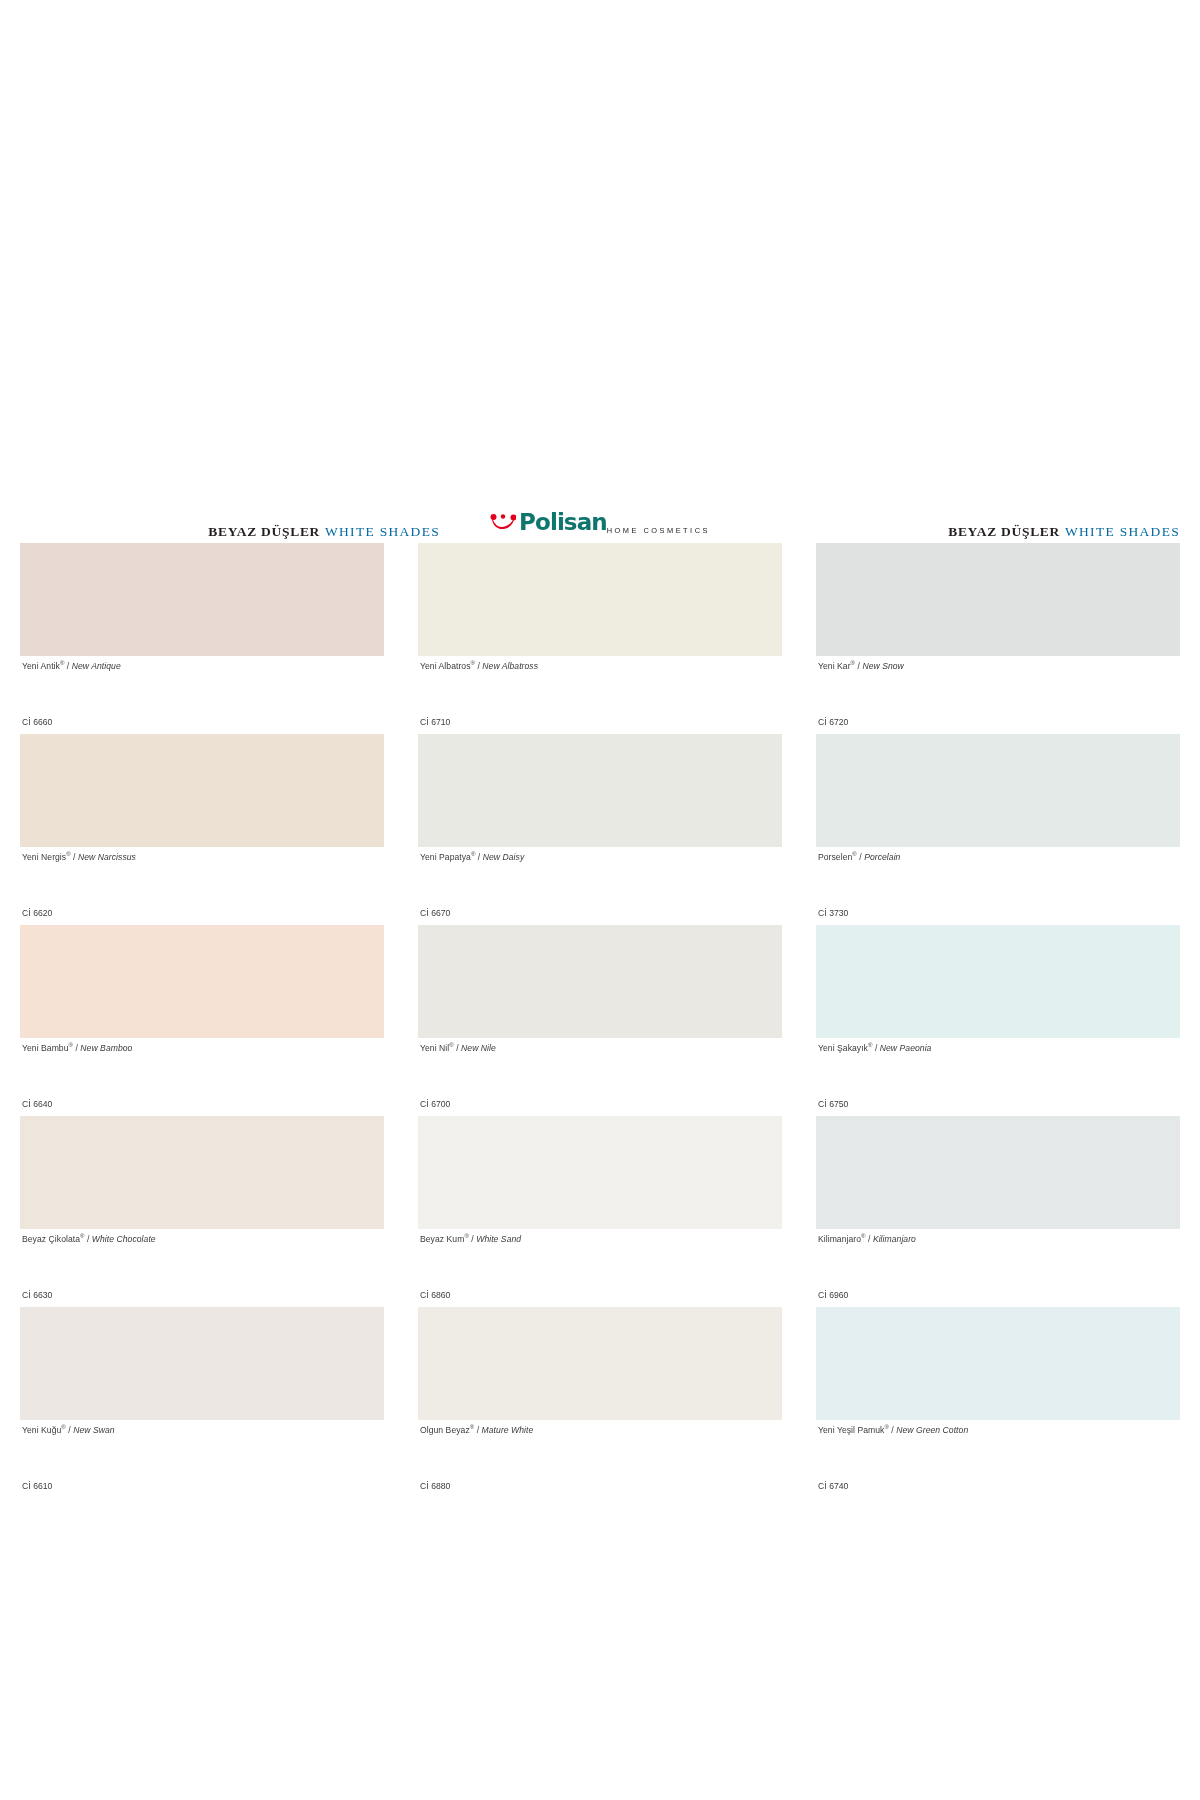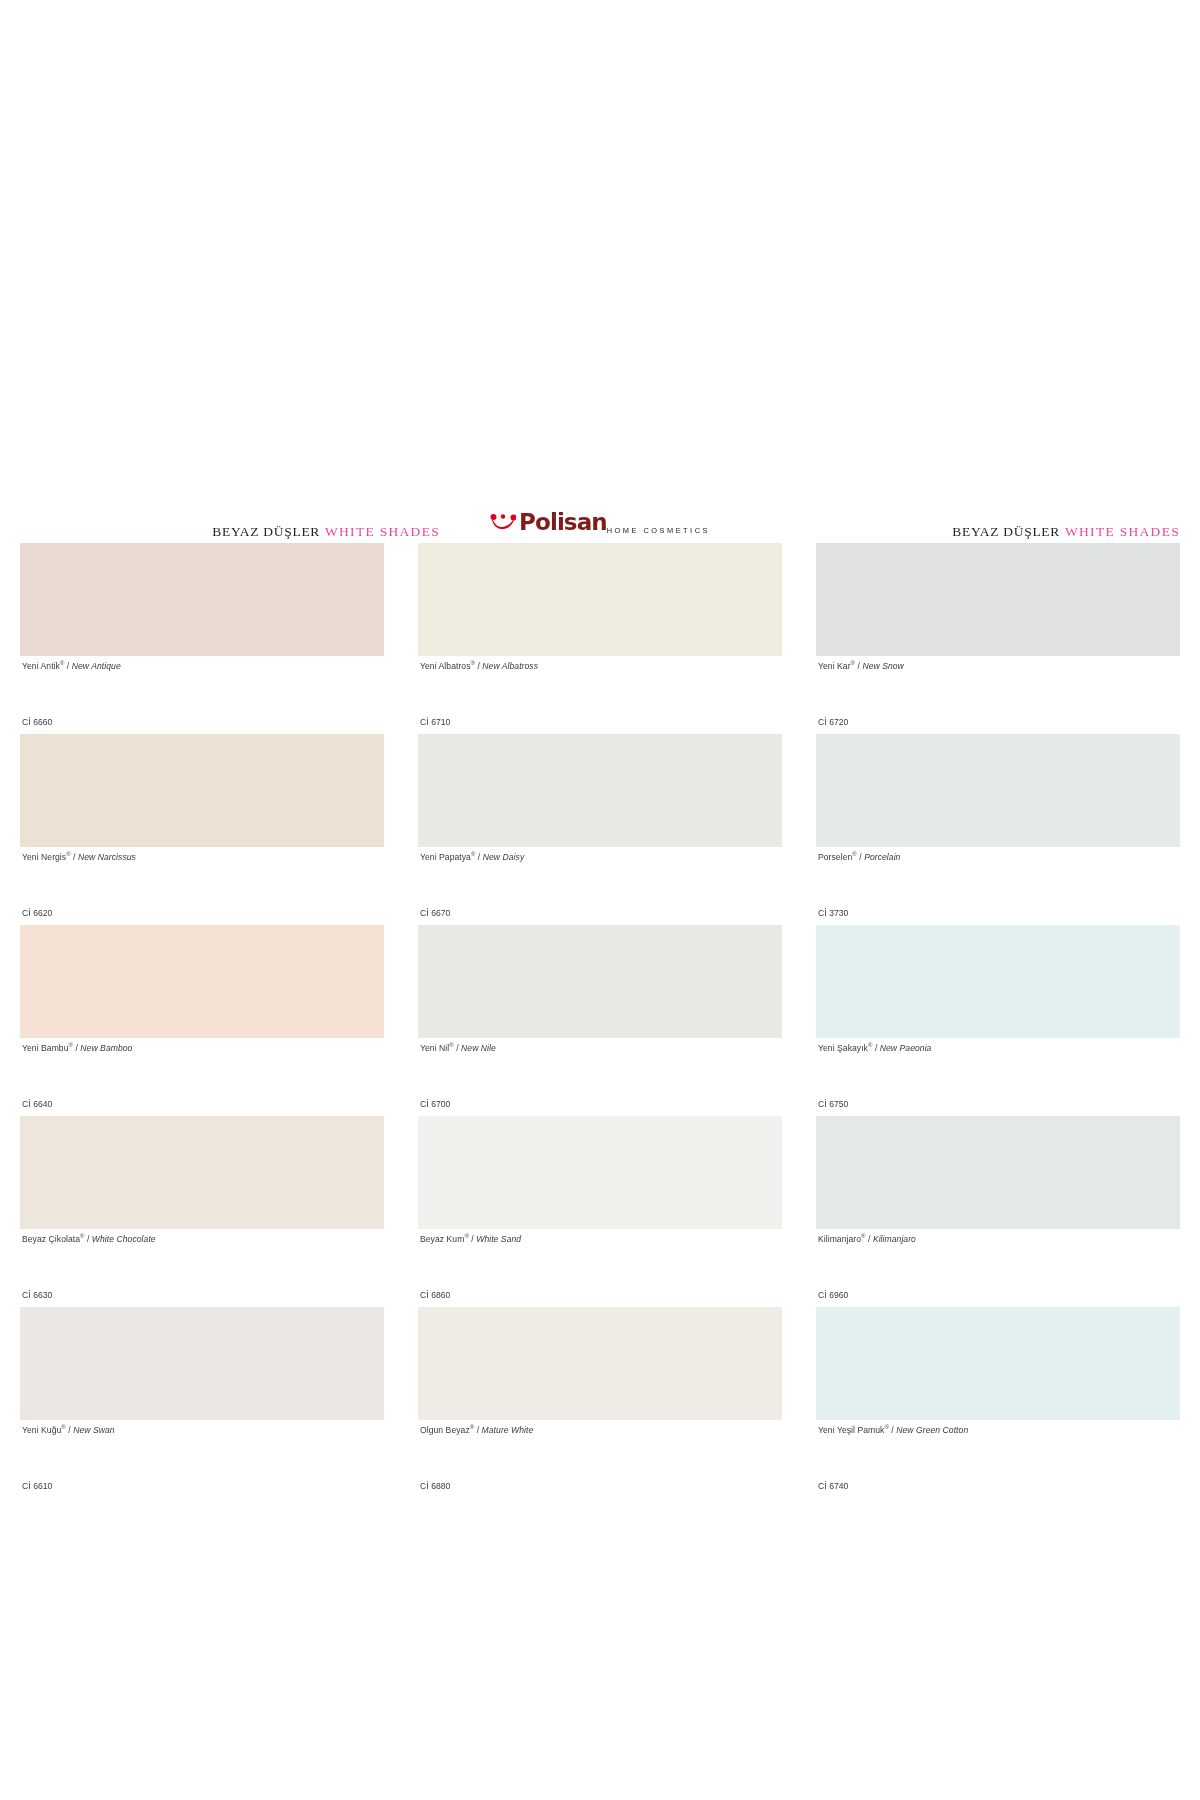--- a/index.html
+++ b/index.html
@@ -49,7 +49,7 @@
   }
   .side-title .tr {
     color: #231f20;
-    font-weight: normal;
+    font-weight: bold;
   }
   .side-title .en {
     color: #ec4899;

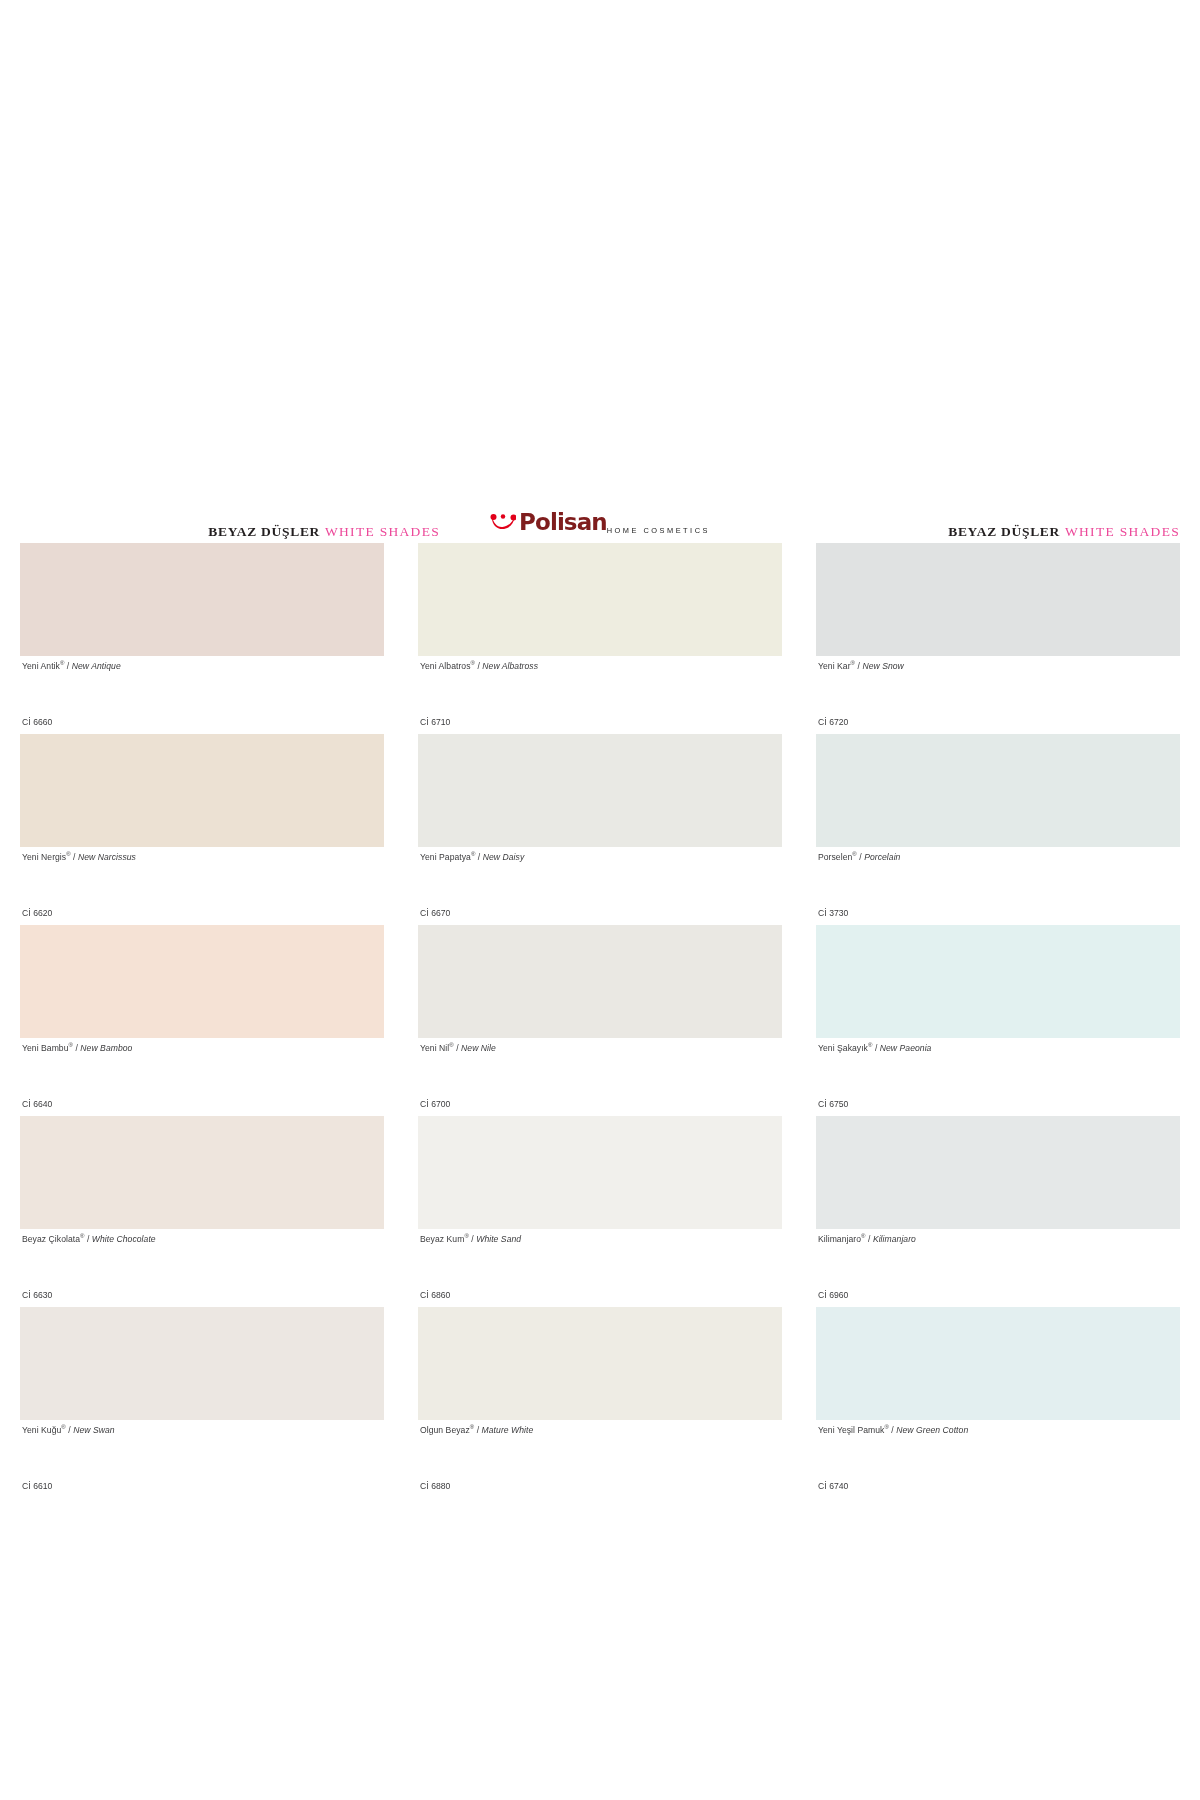--- a/index.html
+++ b/index.html
@@ -52,7 +52,7 @@
     font-weight: bold;
   }
   .side-title .en {
-    color: #ec4899;
+    color: #0369a1;
     font-weight: normal;
     margin-left: 5px;
     letter-spacing: 1.3px;

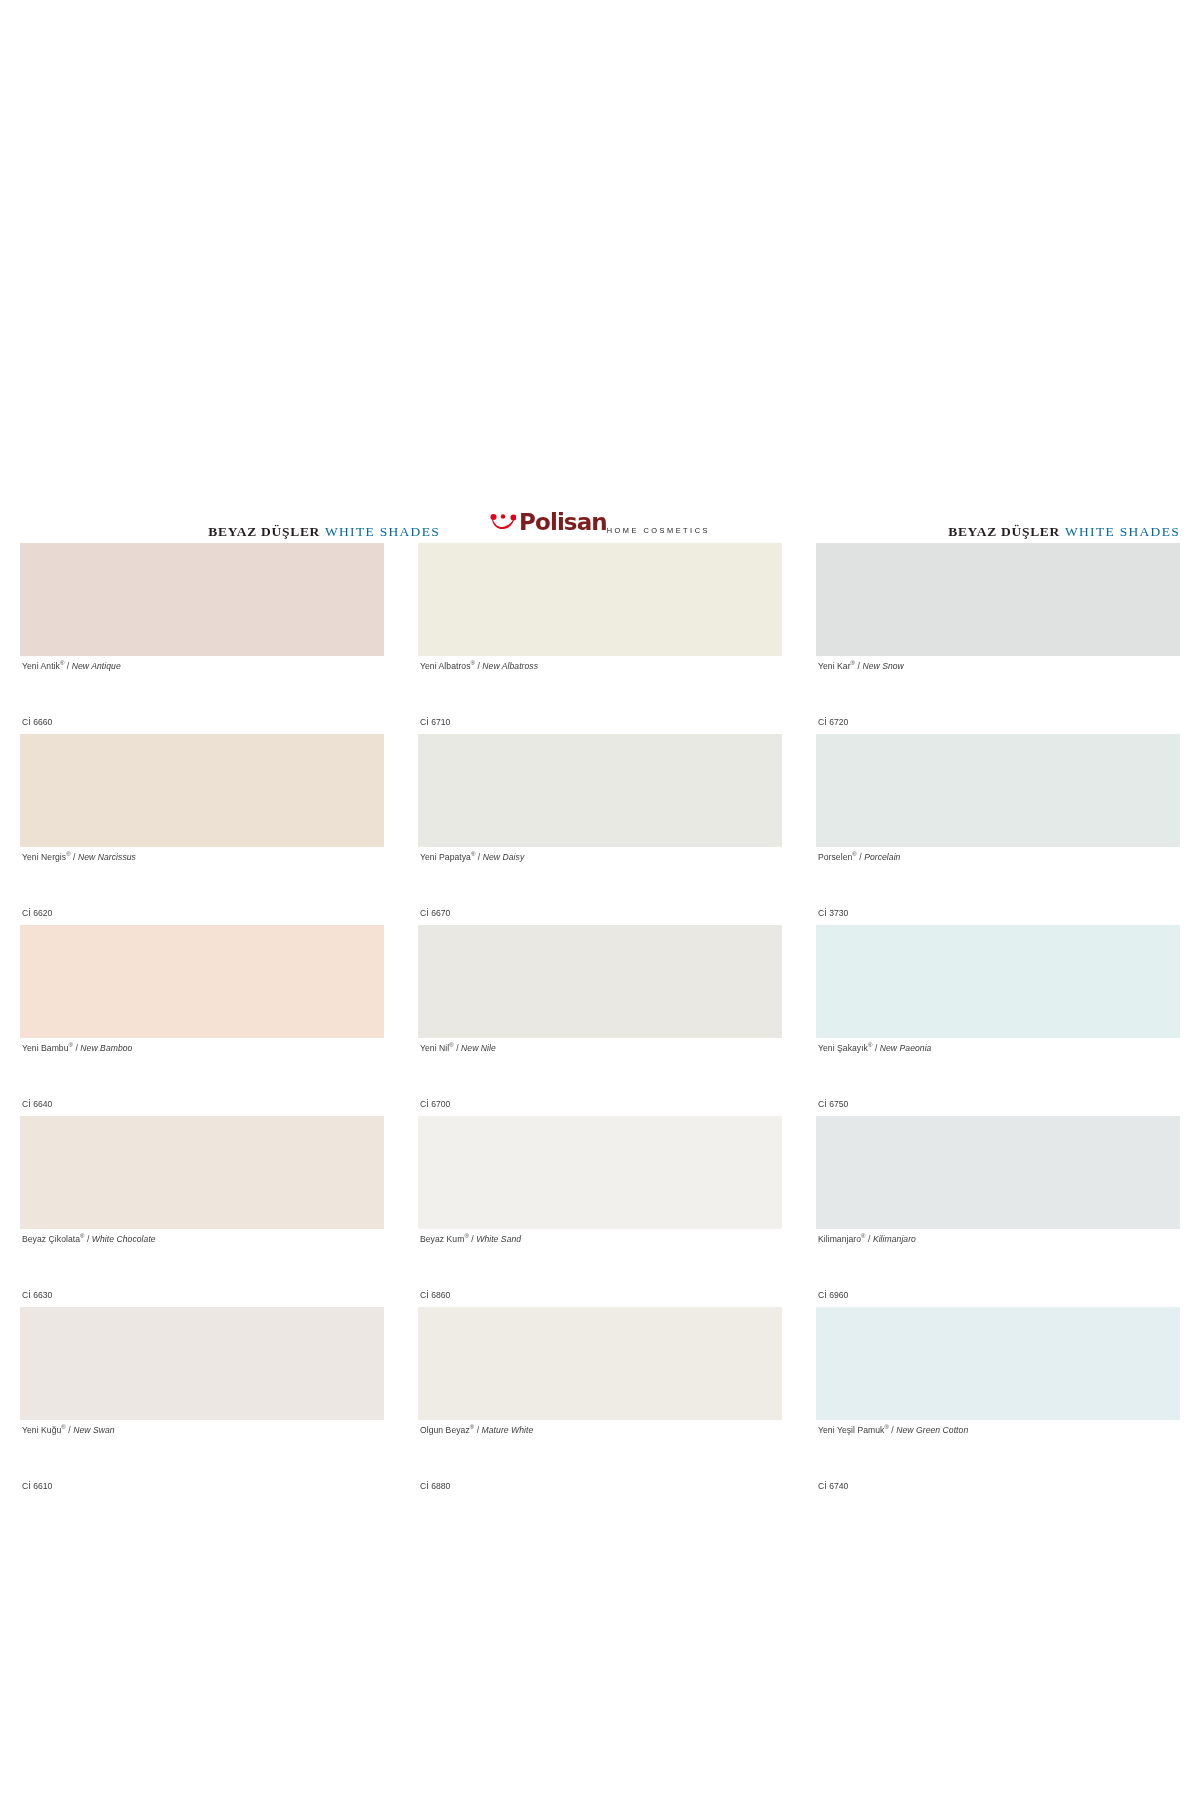--- a/index.html
+++ b/index.html
@@ -77,7 +77,7 @@
     font-family: "DejaVu Sans", sans-serif;
     font-weight: bold;
     font-size: 23px;
-    color: #7f1d1d;
+    color: #0f766e;
     letter-spacing: -0.9px;
     line-height: 1;
   }

